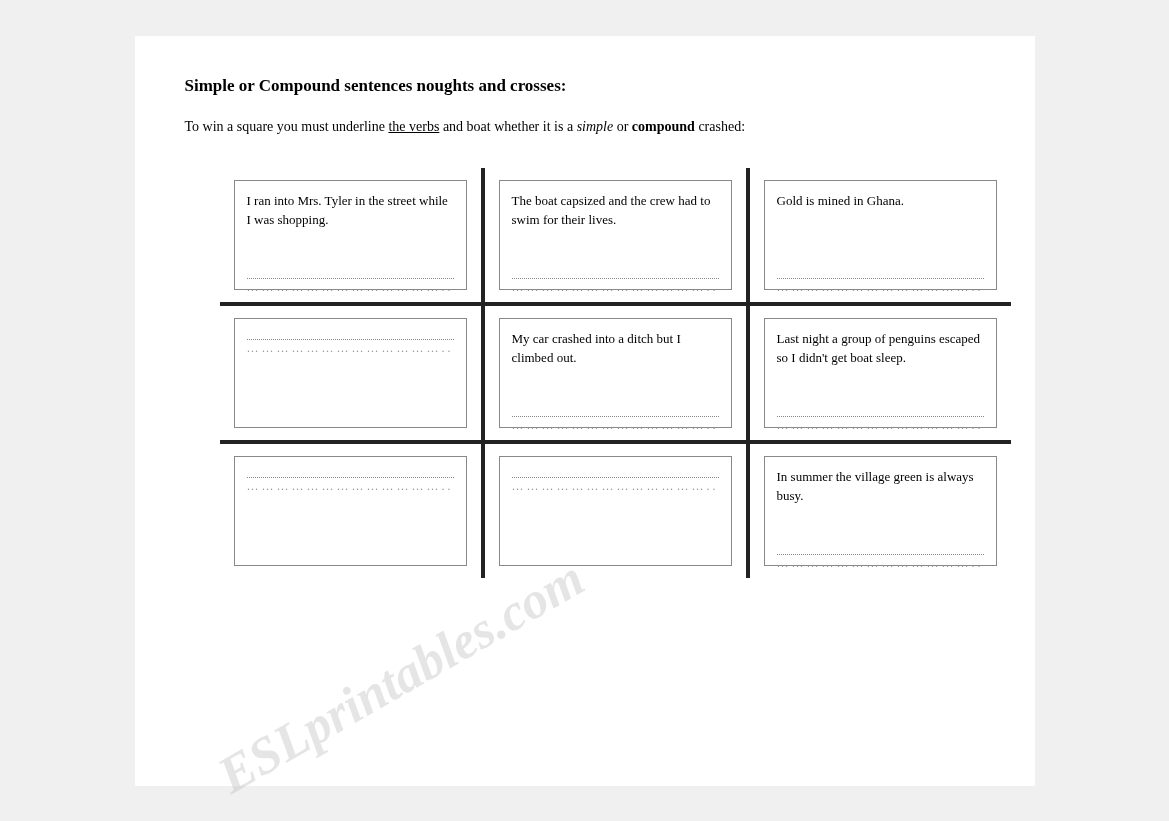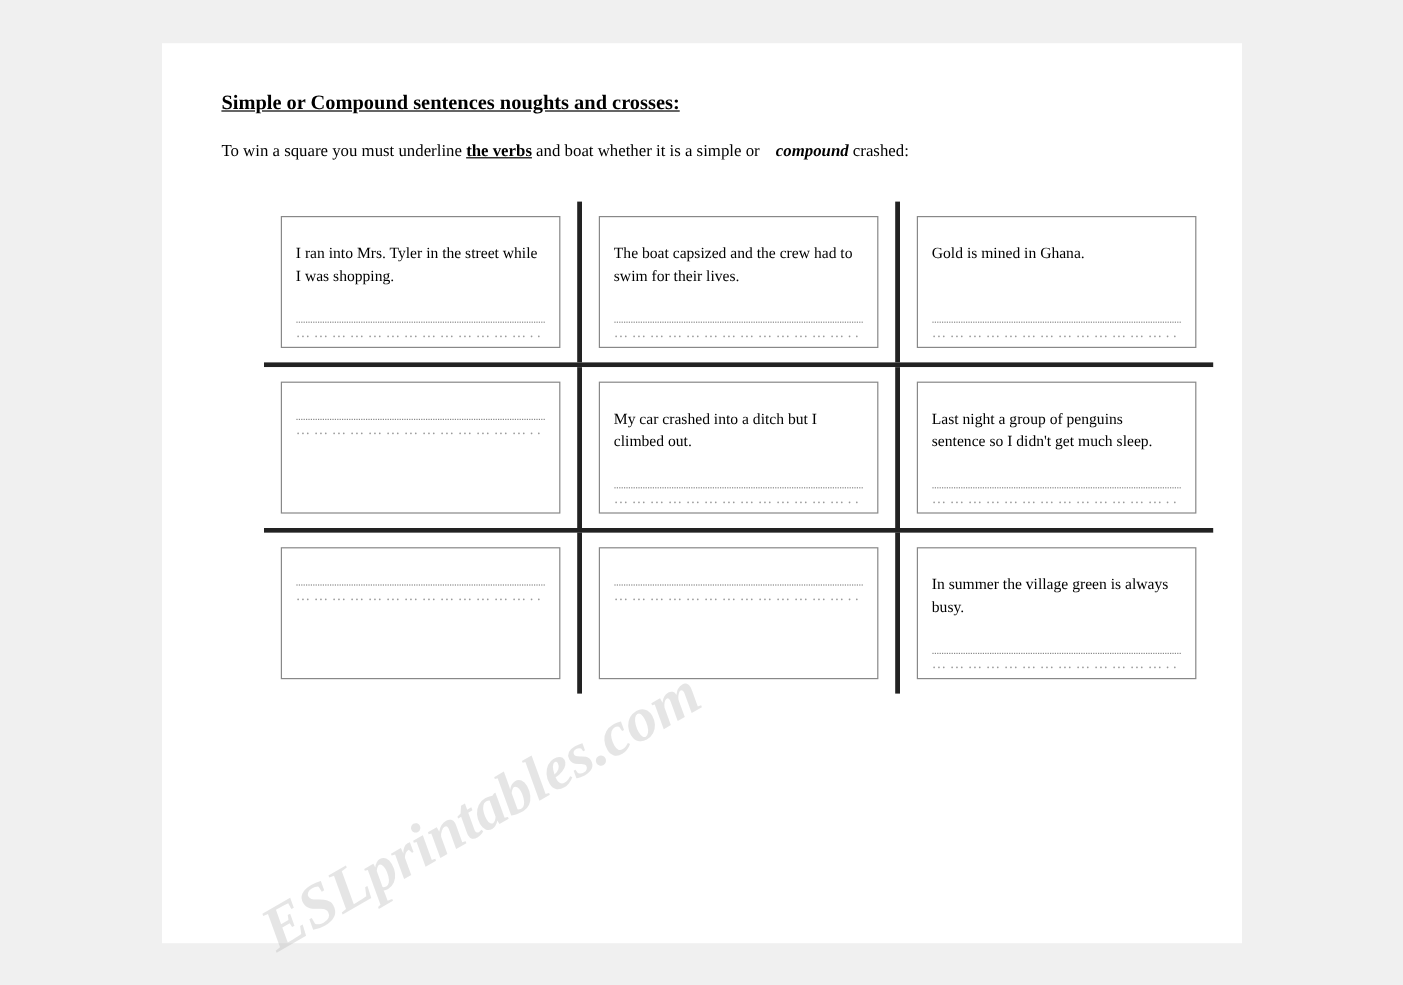--- a/index.html
+++ b/index.html
@@ -28,7 +28,6 @@
     .page-title {
       font-size: 17px;
       font-weight: bold;
-      text-decoration: underline;
       margin-bottom: 20px;
       font-family: 'Times New Roman', Times, serif;
     }

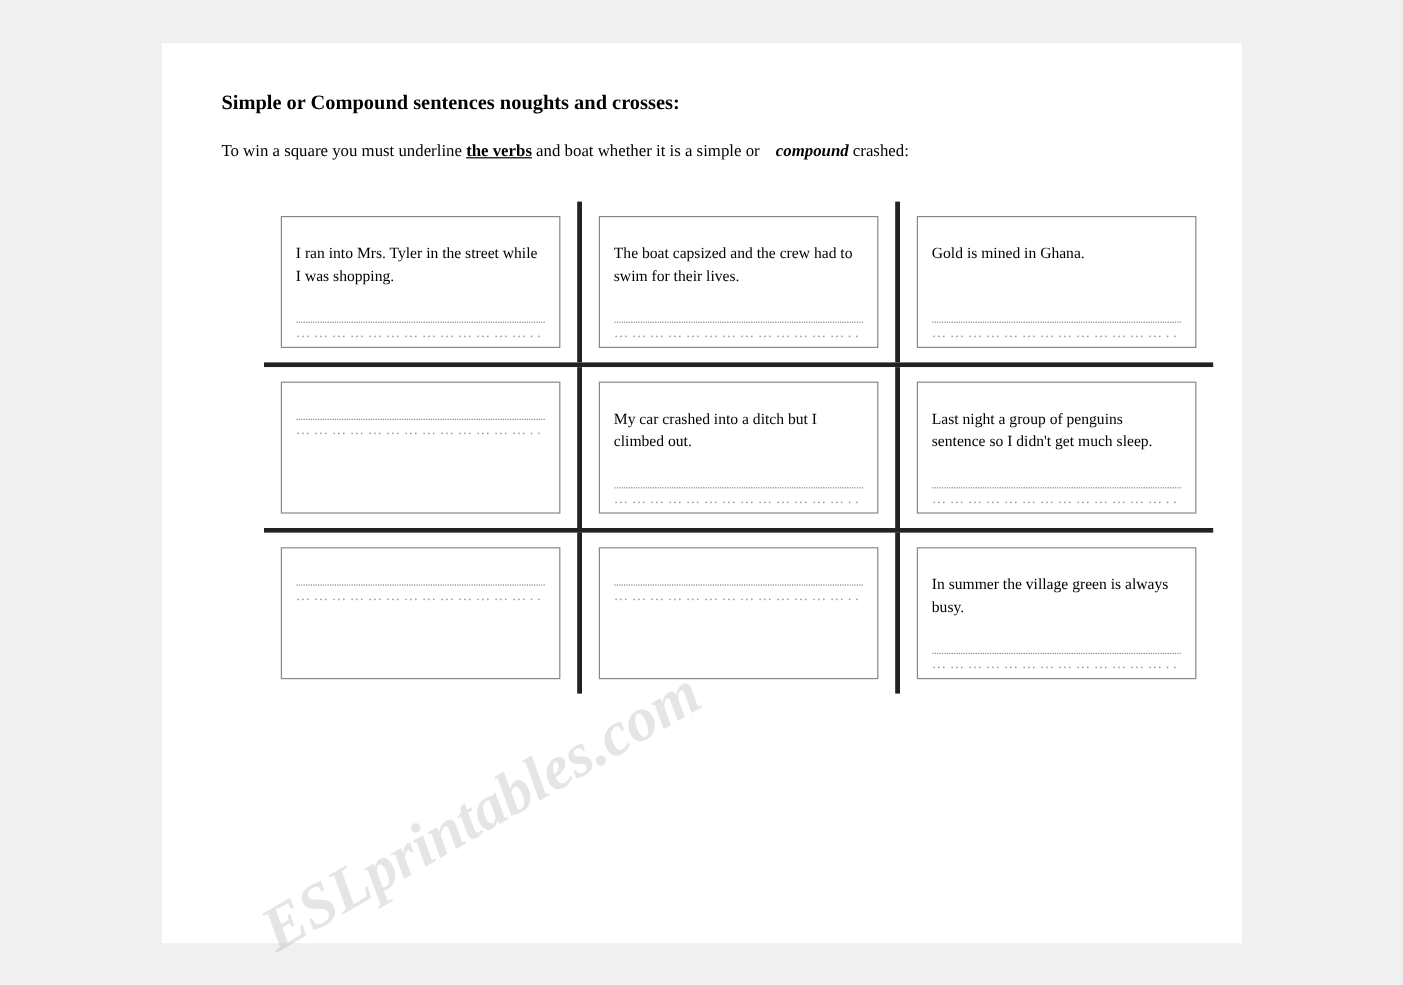--- a/index.html
+++ b/index.html
@@ -41,7 +41,6 @@
 
     .instructions .underline {
       text-decoration: underline;
-      font-weight: bold;
     }
 
     .instructions .italic {

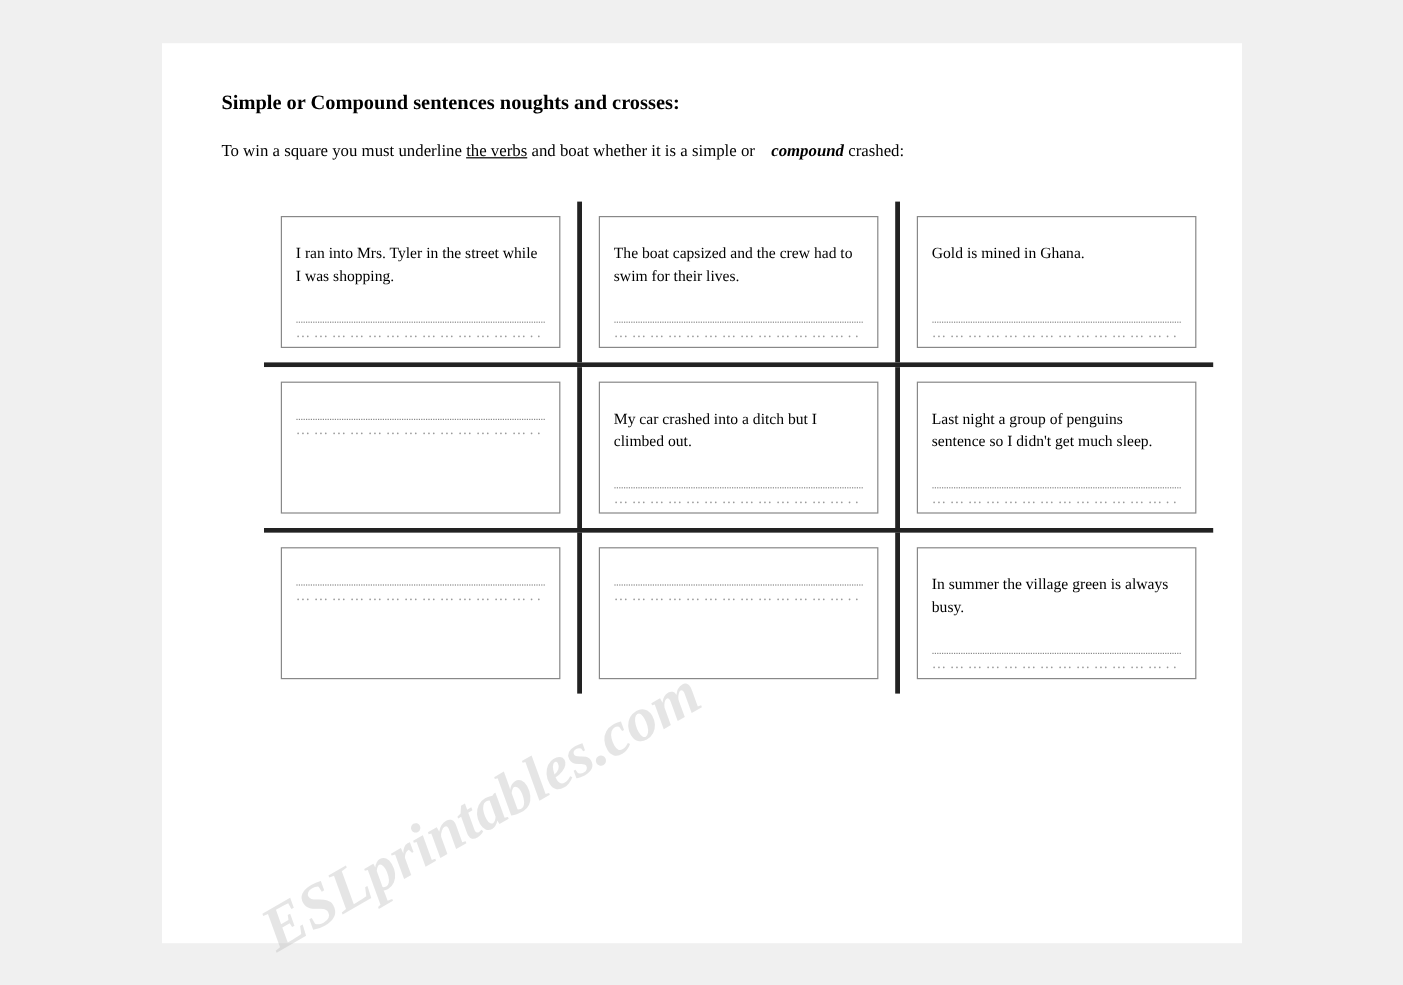--- a/index.html
+++ b/index.html
@@ -44,6 +44,7 @@
     }
 
     .instructions .italic {
+      font-style: italic;
     }
 
     .instructions .bold-italic {

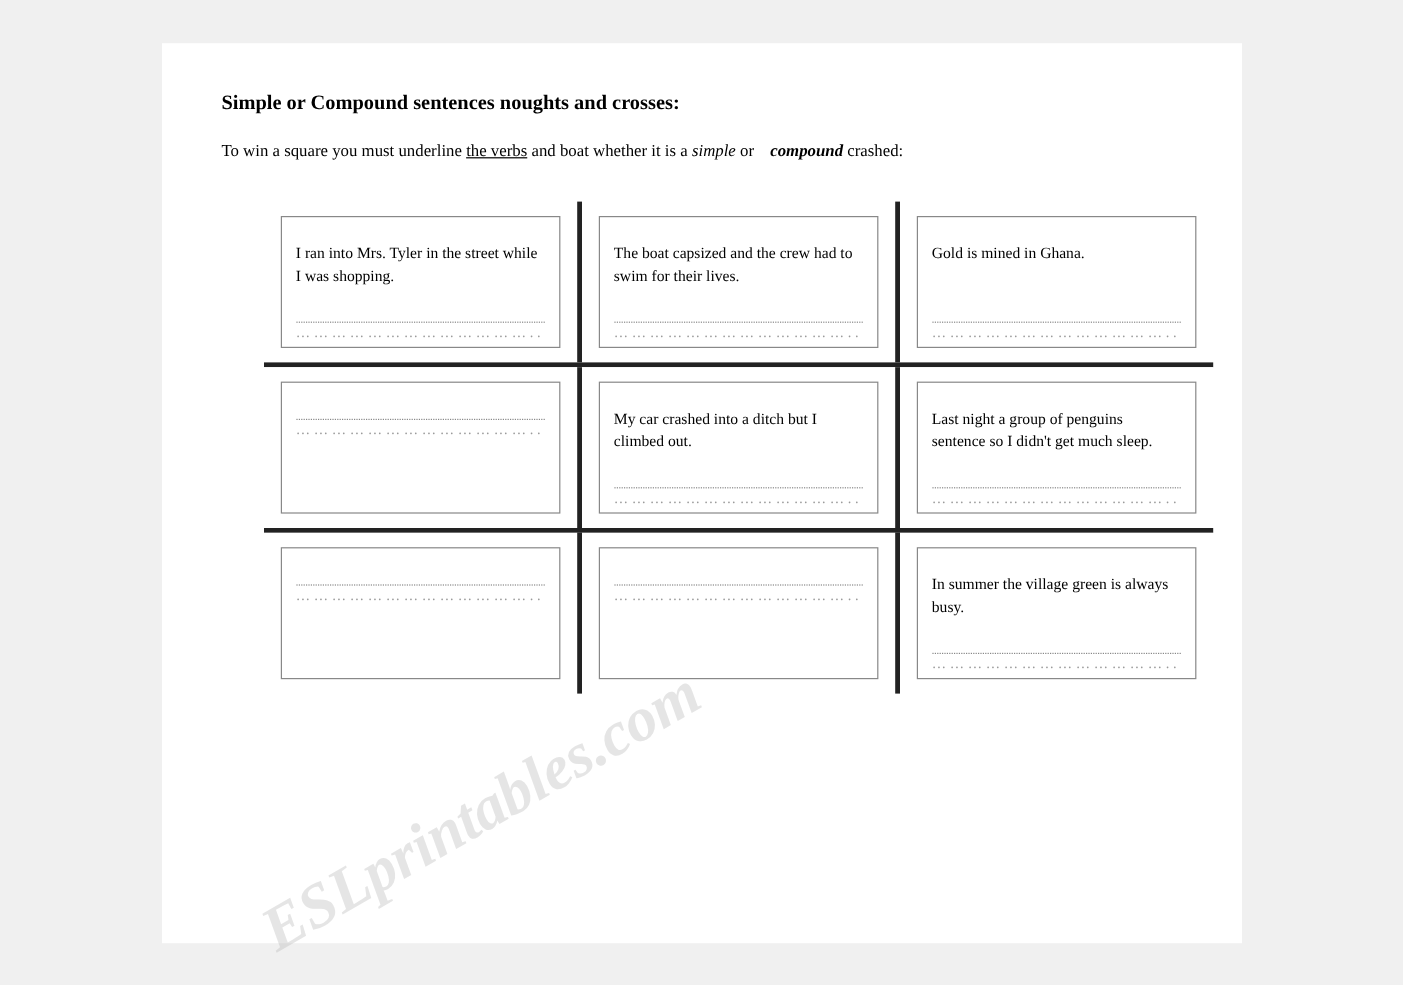--- a/index.html
+++ b/index.html
@@ -48,9 +48,7 @@
     }
 
     .instructions .bold-italic {
-      font-style: italic;
       font-weight: bold;
-      margin-left: 10px;
     }
 
     .grid-container {

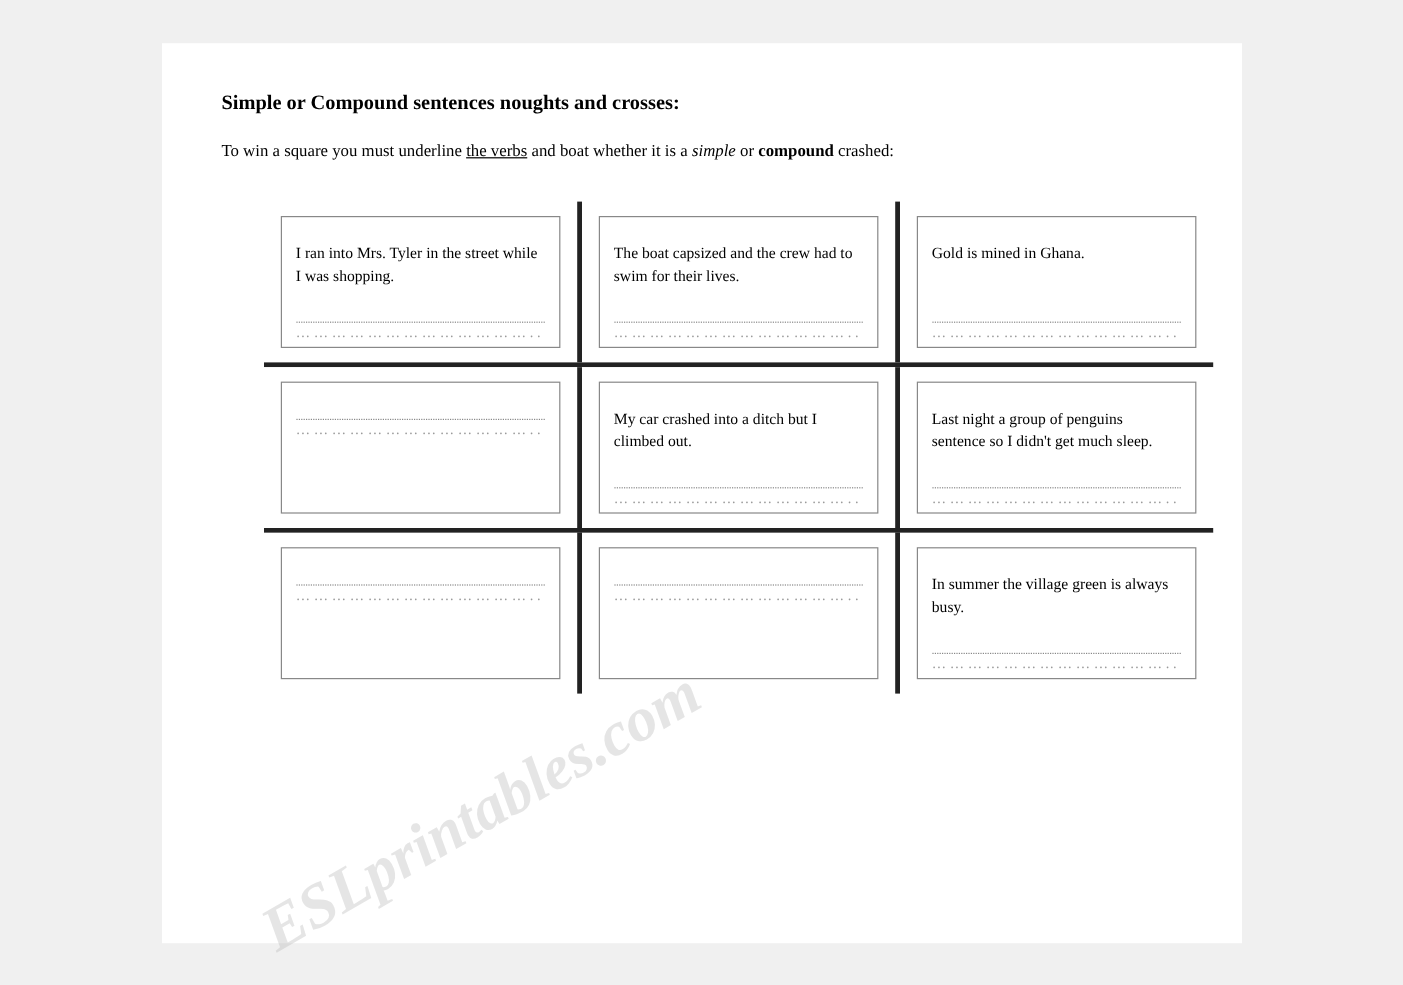--- a/index.html
+++ b/index.html
@@ -80,7 +80,7 @@
 
     .sentence-box {
       border: 1.5px solid #888;
-      padding: 20px 12px;
+      padding: 10px 12px;
       min-height: 110px;
       display: flex;
       flex-direction: column;

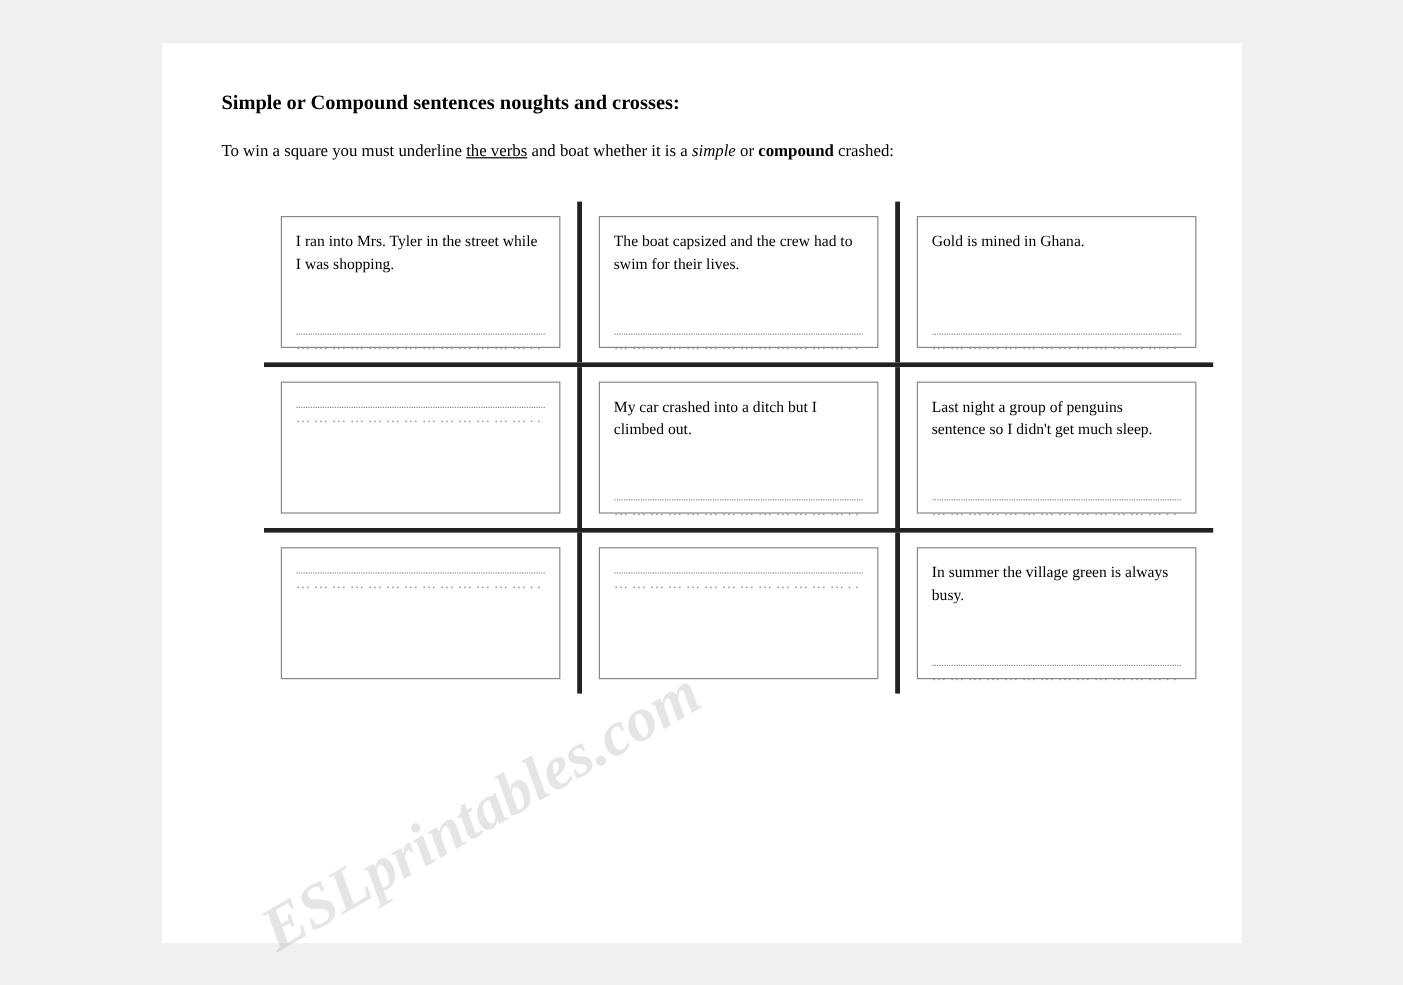--- a/index.html
+++ b/index.html
@@ -182,7 +182,7 @@
 
       <div class="grid-cell">
         <div class="sentence-box">
-          <div class="sentence-text">Last night a group of penguins sentence so I didn't get much sleep.</div>
+          <div class="sentence-text">Last night a group of penguins escaped so I didn't get boat sleep.</div>
           <div class="dotted-line">…………………………………..</div>
         </div>
       </div>

